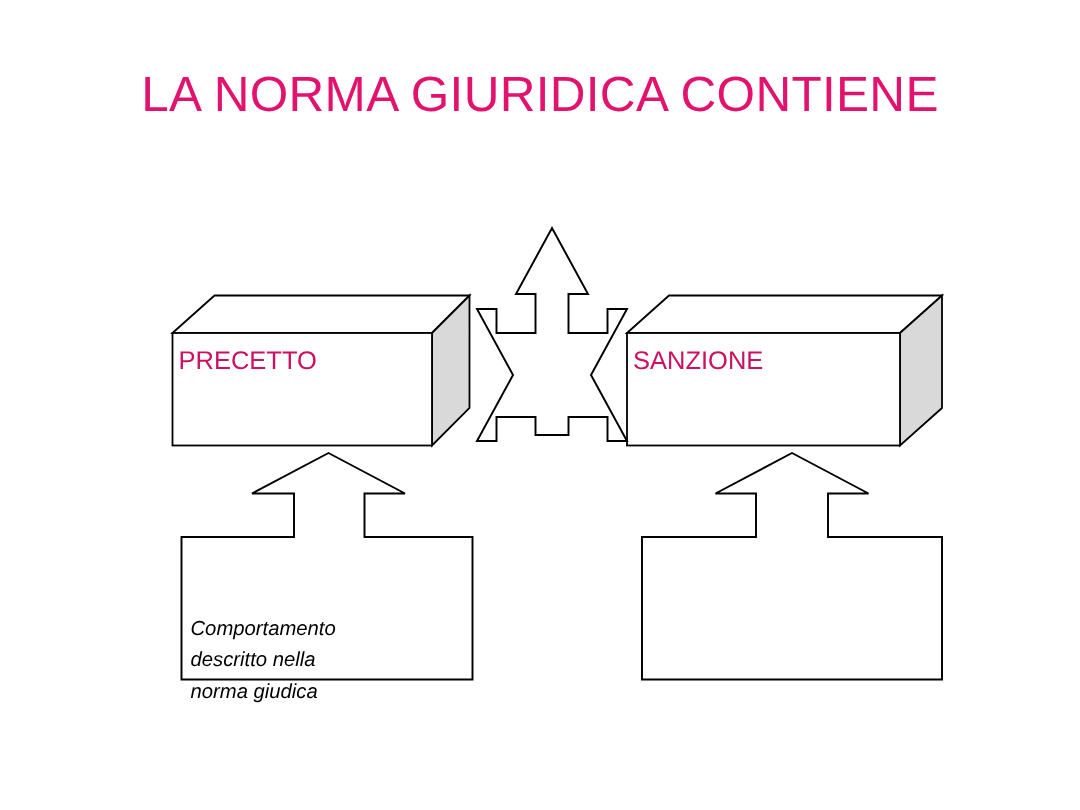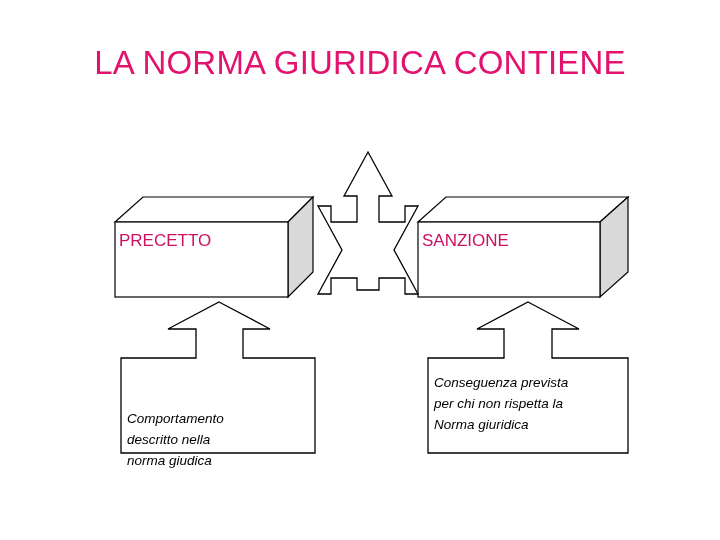--- a/index.html
+++ b/index.html
@@ -101,9 +101,6 @@
 descritto nella
 norma giudica</div>
 
-  <div class="desc-text" id="right-desc">Conseguenza prevista
-per chi non rispetta la
-Norma giuridica</div>
 
 </div>
 

